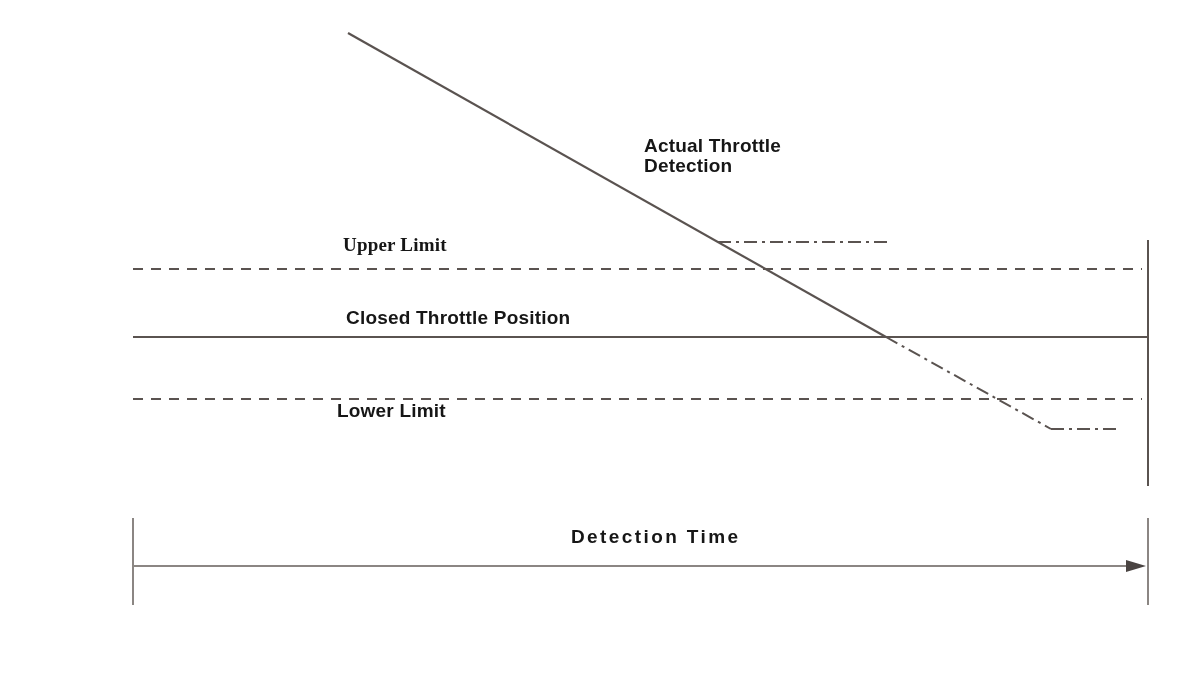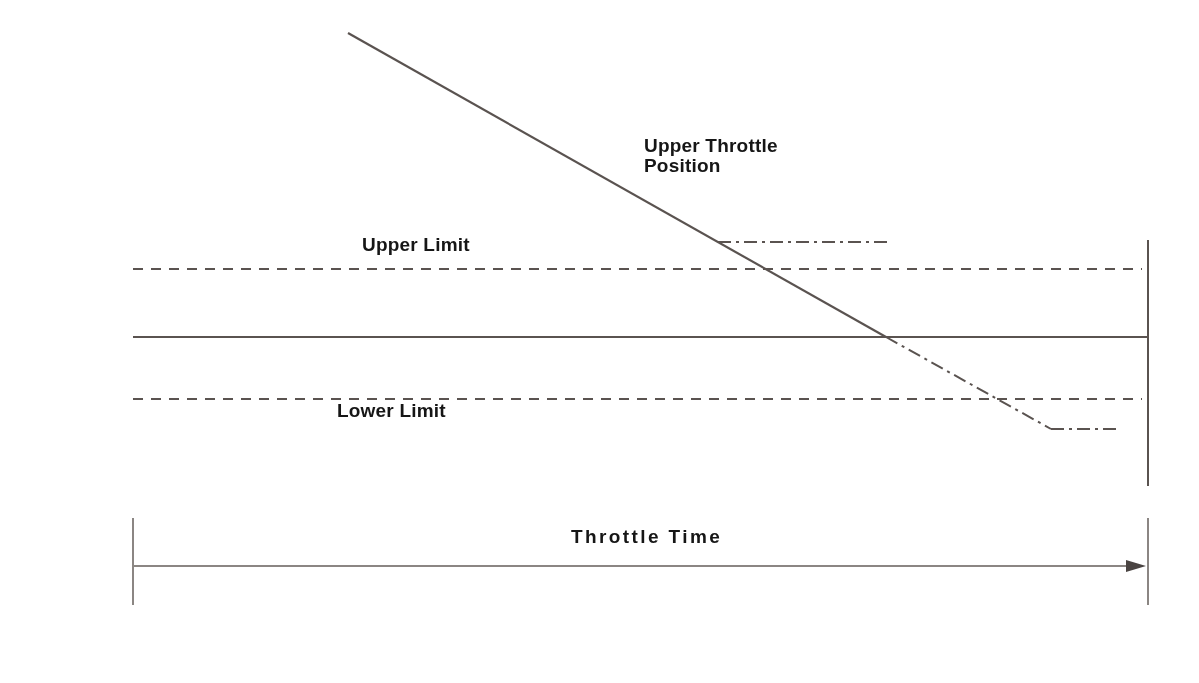--- a/index.html
+++ b/index.html
@@ -108,7 +108,7 @@
     <polygon class="arrow-head" points="1146,566 1126,560 1126,572"></polygon>
   </svg>
 
-  <div class="label label-actual">Upper Throttle Position</div>
+  <div class="label label-actual">Actual Throttle Detection</div>
 
   <div class="label label-upper">Upper Limit</div>
 

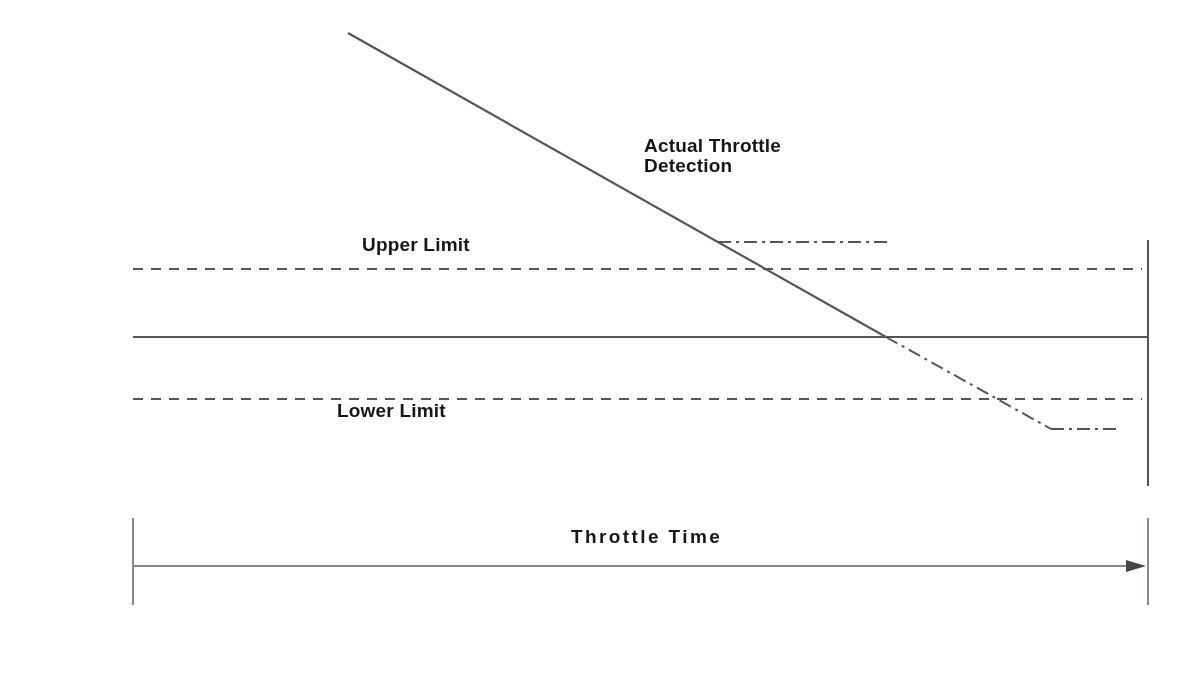--- a/index.html
+++ b/index.html
@@ -59,8 +59,9 @@
     white-space: normal;
   }
   .label-upper {
-    left: 362px;
+    left: 343px;
     top: 235px;
+    font-family: Liberation Serif, serif;
   }
   .label-closed {
     left: 346px;

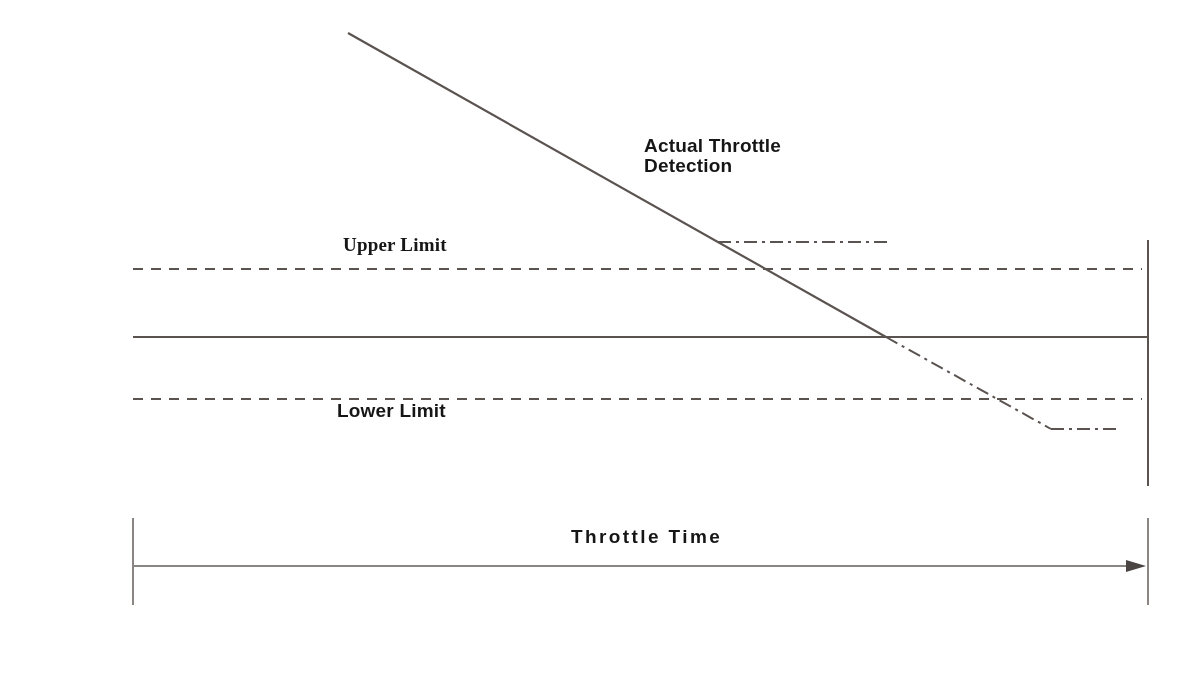--- a/index.html
+++ b/index.html
@@ -113,6 +113,7 @@
 
   <div class="label label-upper">Upper Limit</div>
 
+  <div class="label label-closed">Closed Throttle Position</div>
 
   <div class="label label-lower">Lower Limit</div>
 

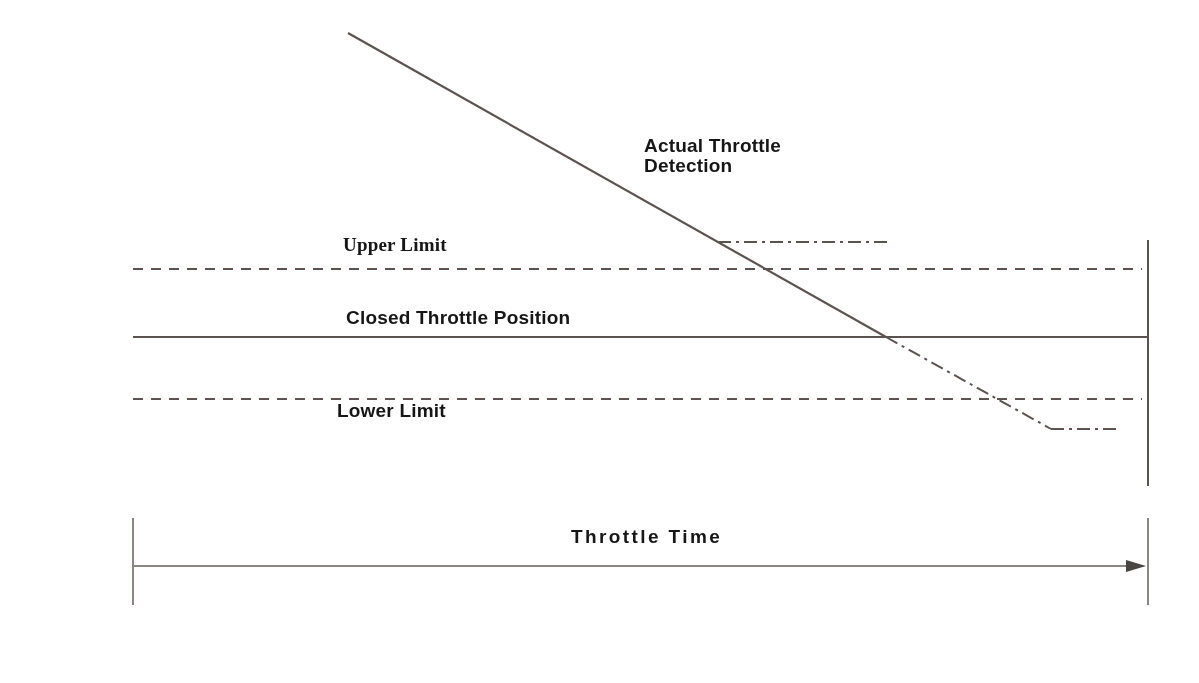--- a/index.html
+++ b/index.html
@@ -117,7 +117,7 @@
 
   <div class="label label-lower">Lower Limit</div>
 
-  <div class="label label-detection">Throttle Time</div>
+  <div class="label label-detection">Detection Time</div>
 
 </div>
 

